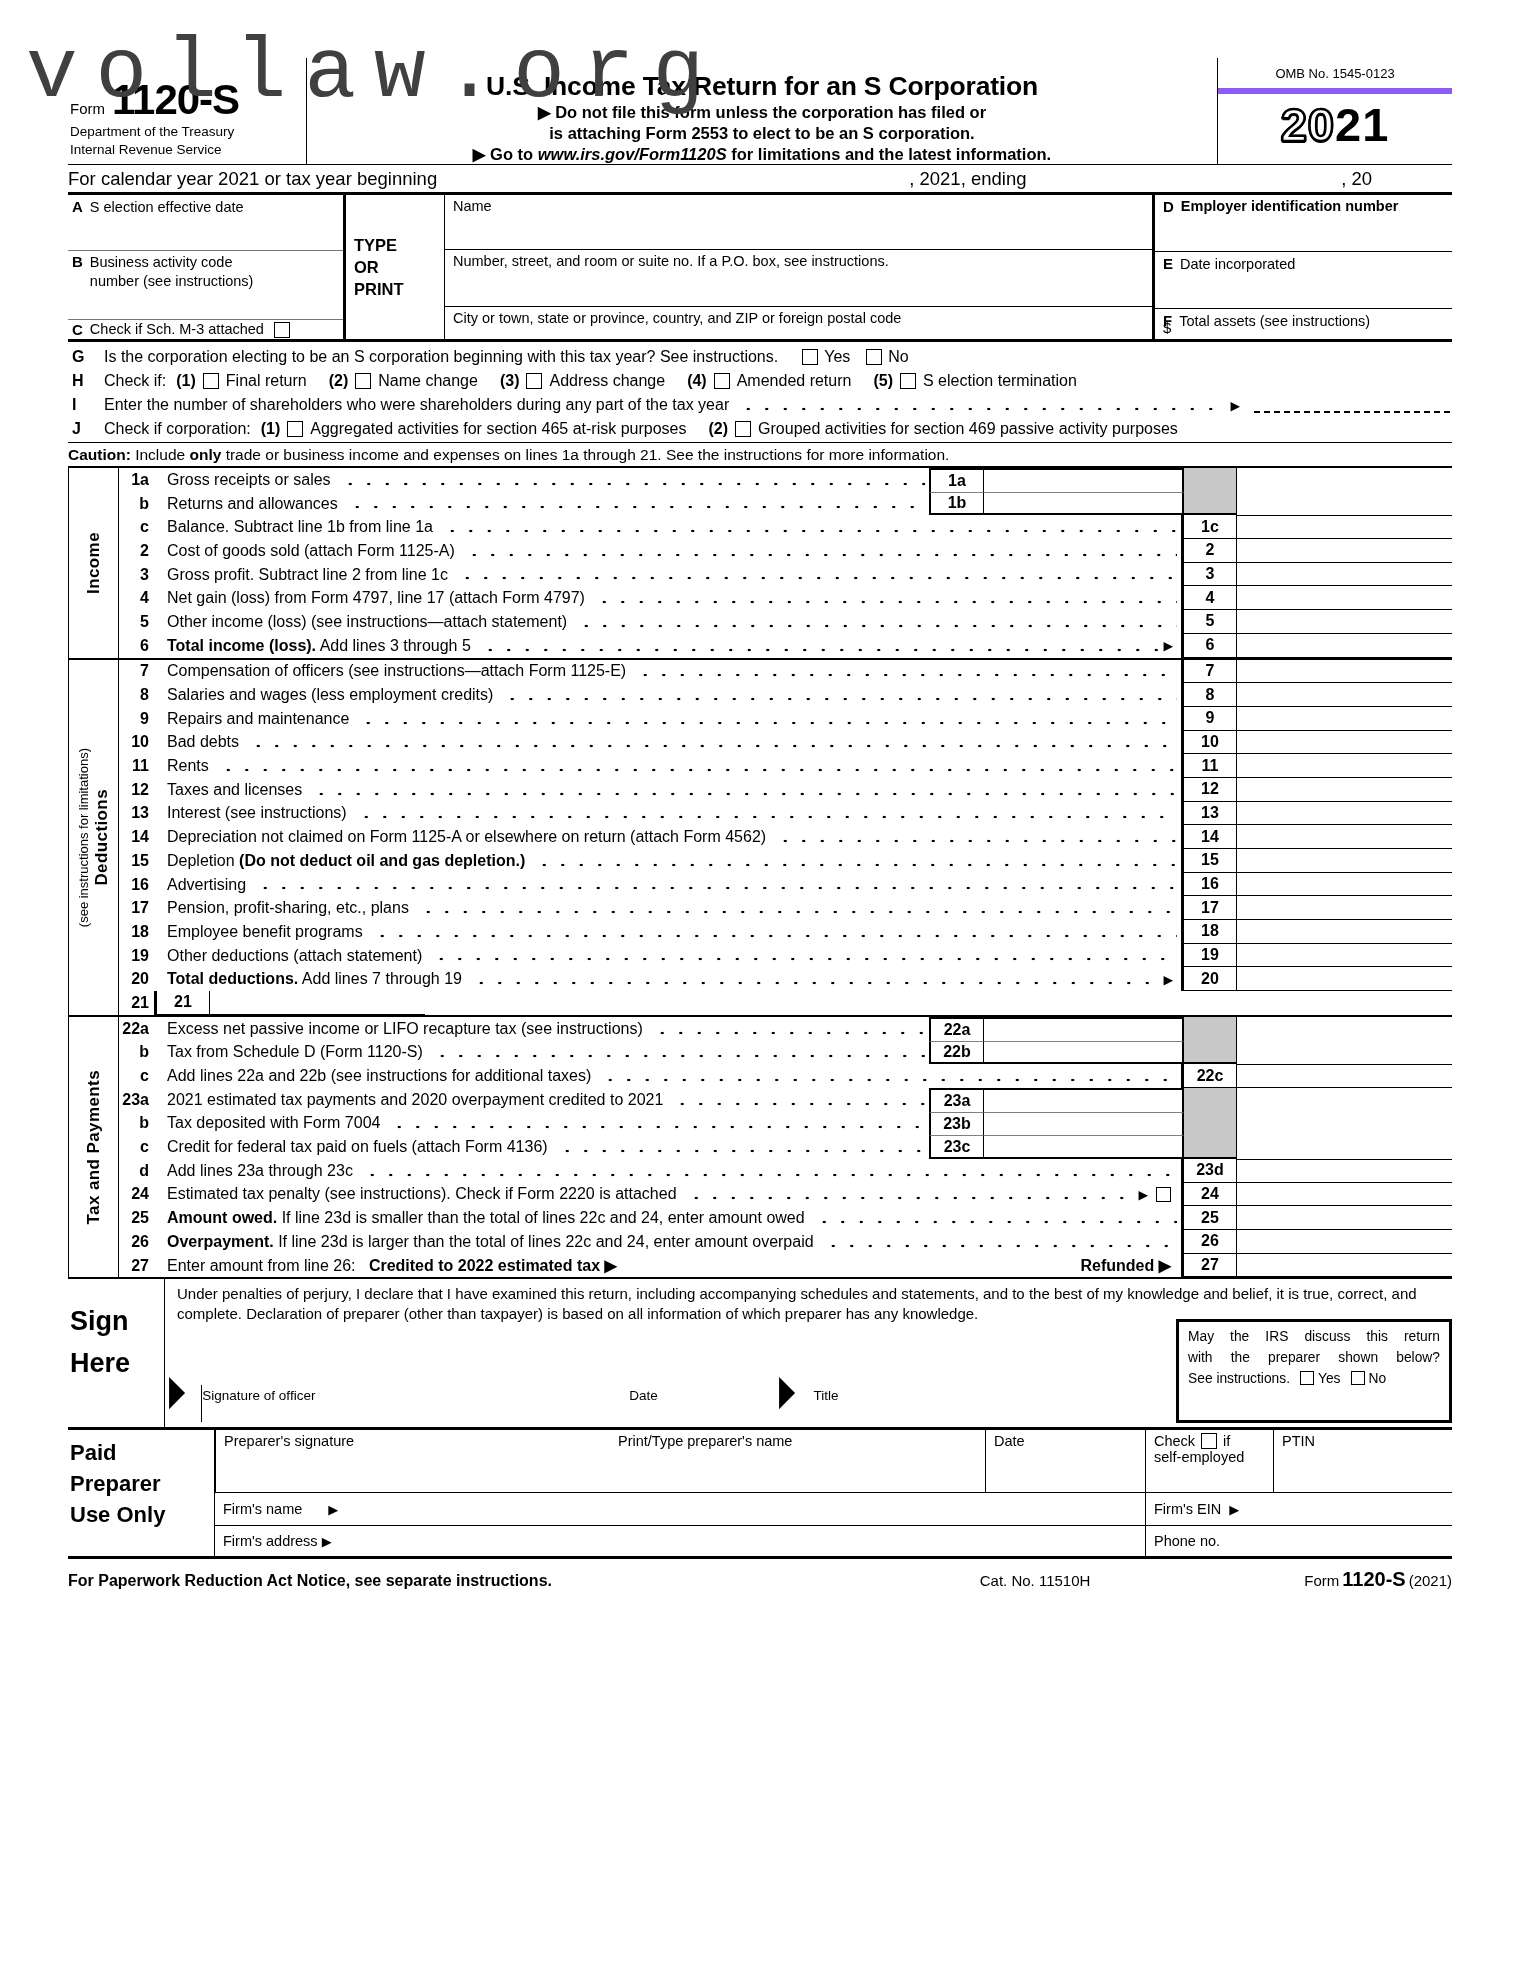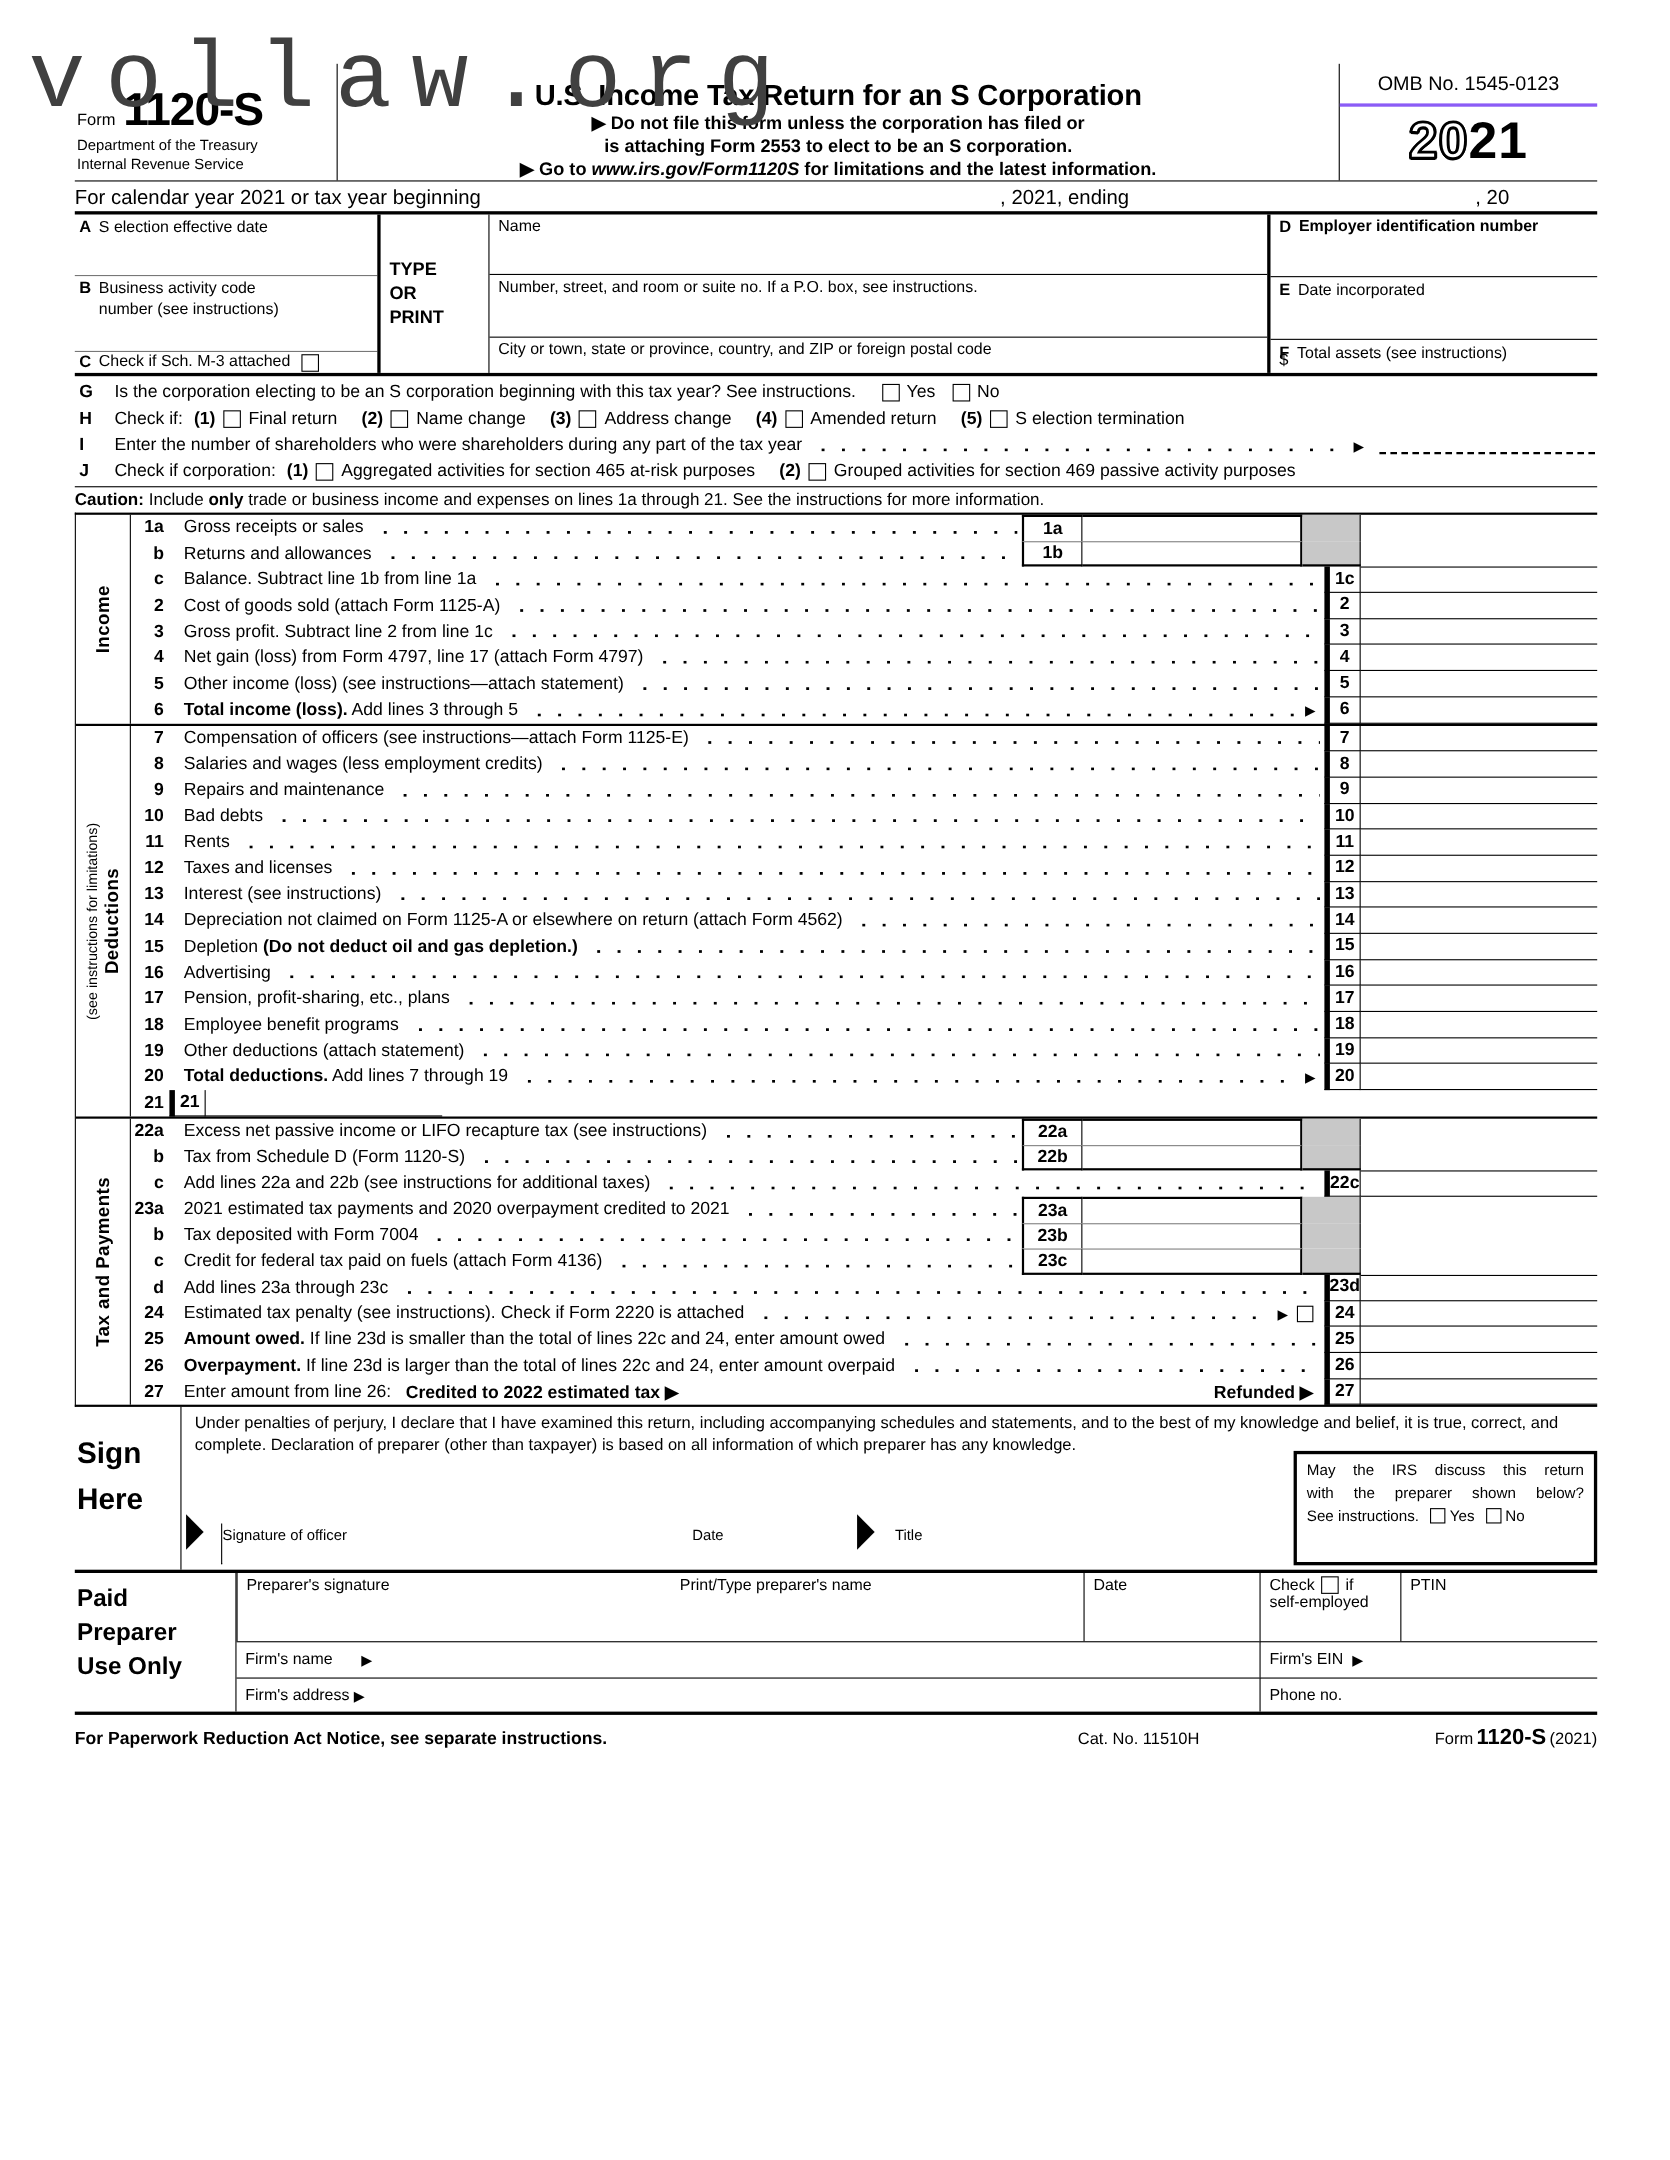--- a/index.html
+++ b/index.html
@@ -21,7 +21,7 @@
   .sub:first-of-type{margin-top:5px;}
   .it{font-style:italic;}
   .hdr-right{width:234px;border-left:1px solid #000;}
-  .omb{font-size:18px;text-align:center;padding:8px 0 7px;border-bottom:3px solid #8b5cf6;}
+  .omb{font-size:13px;text-align:center;padding:8px 0 7px;border-bottom:6px solid #8b5cf6;}
   .yearwrap{font-size:47px;font-weight:bold;text-align:center;margin-top:3px;letter-spacing:1px;}
   .y-out{color:#fff;-webkit-text-stroke:2.4px #000;
     text-shadow:1.5px 0 #000,-1.5px 0 #000,0 1.5px #000,0 -1.5px #000;}

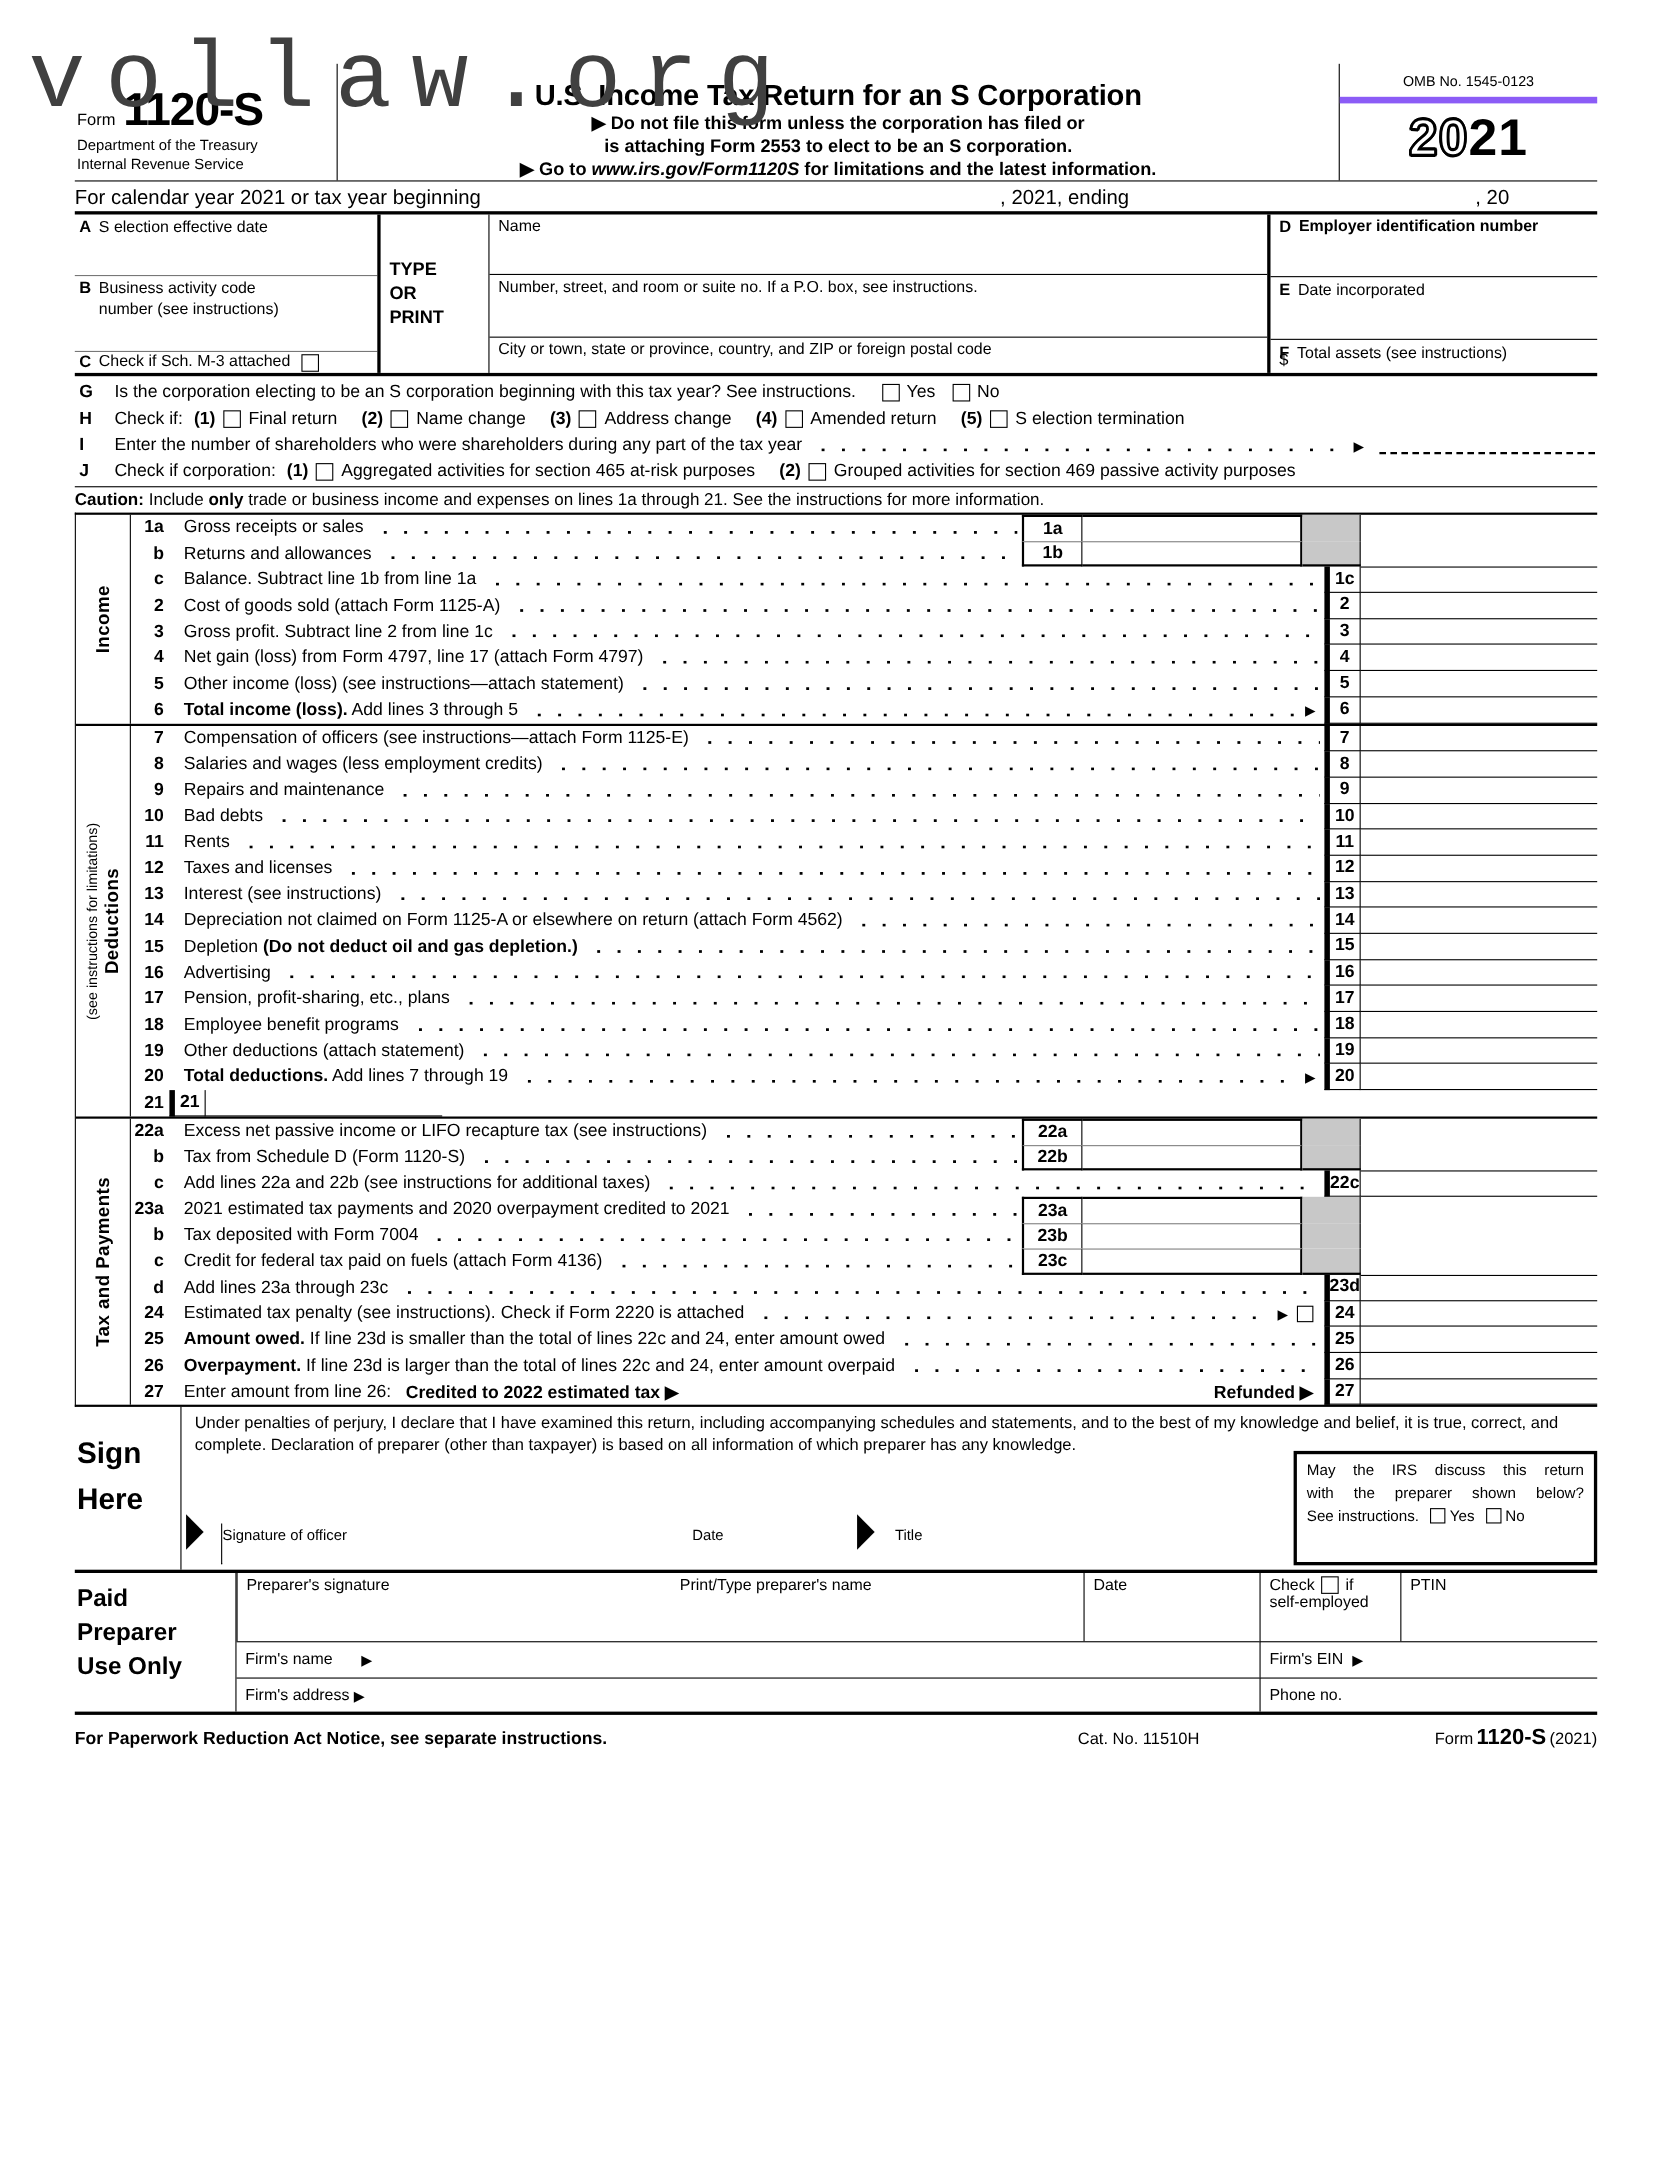--- a/index.html
+++ b/index.html
@@ -103,7 +103,7 @@
   .t-gray{width:53px;flex:none;background:#c8c8c8;border-right:1px solid #000;box-sizing:border-box;}
   .g-end .t-gray{border-bottom:2px solid #000;}
   .t-blank{width:215px;flex:none;}
-  .t-rightnum{width:33px;flex:none;border-left:5px solid #000000;border-right:1px solid #000;
+  .t-rightnum{width:56px;flex:none;border-left:3px solid #000000;border-right:1px solid #000;
     border-bottom:1px solid #000;font-weight:bold;display:flex;align-items:center;justify-content:center;box-sizing:border-box;}
   .t-amt{width:215px;flex:none;border-bottom:1px solid #000;box-sizing:border-box;}
   .atop .t-amt{border-top:1px solid #000;}

